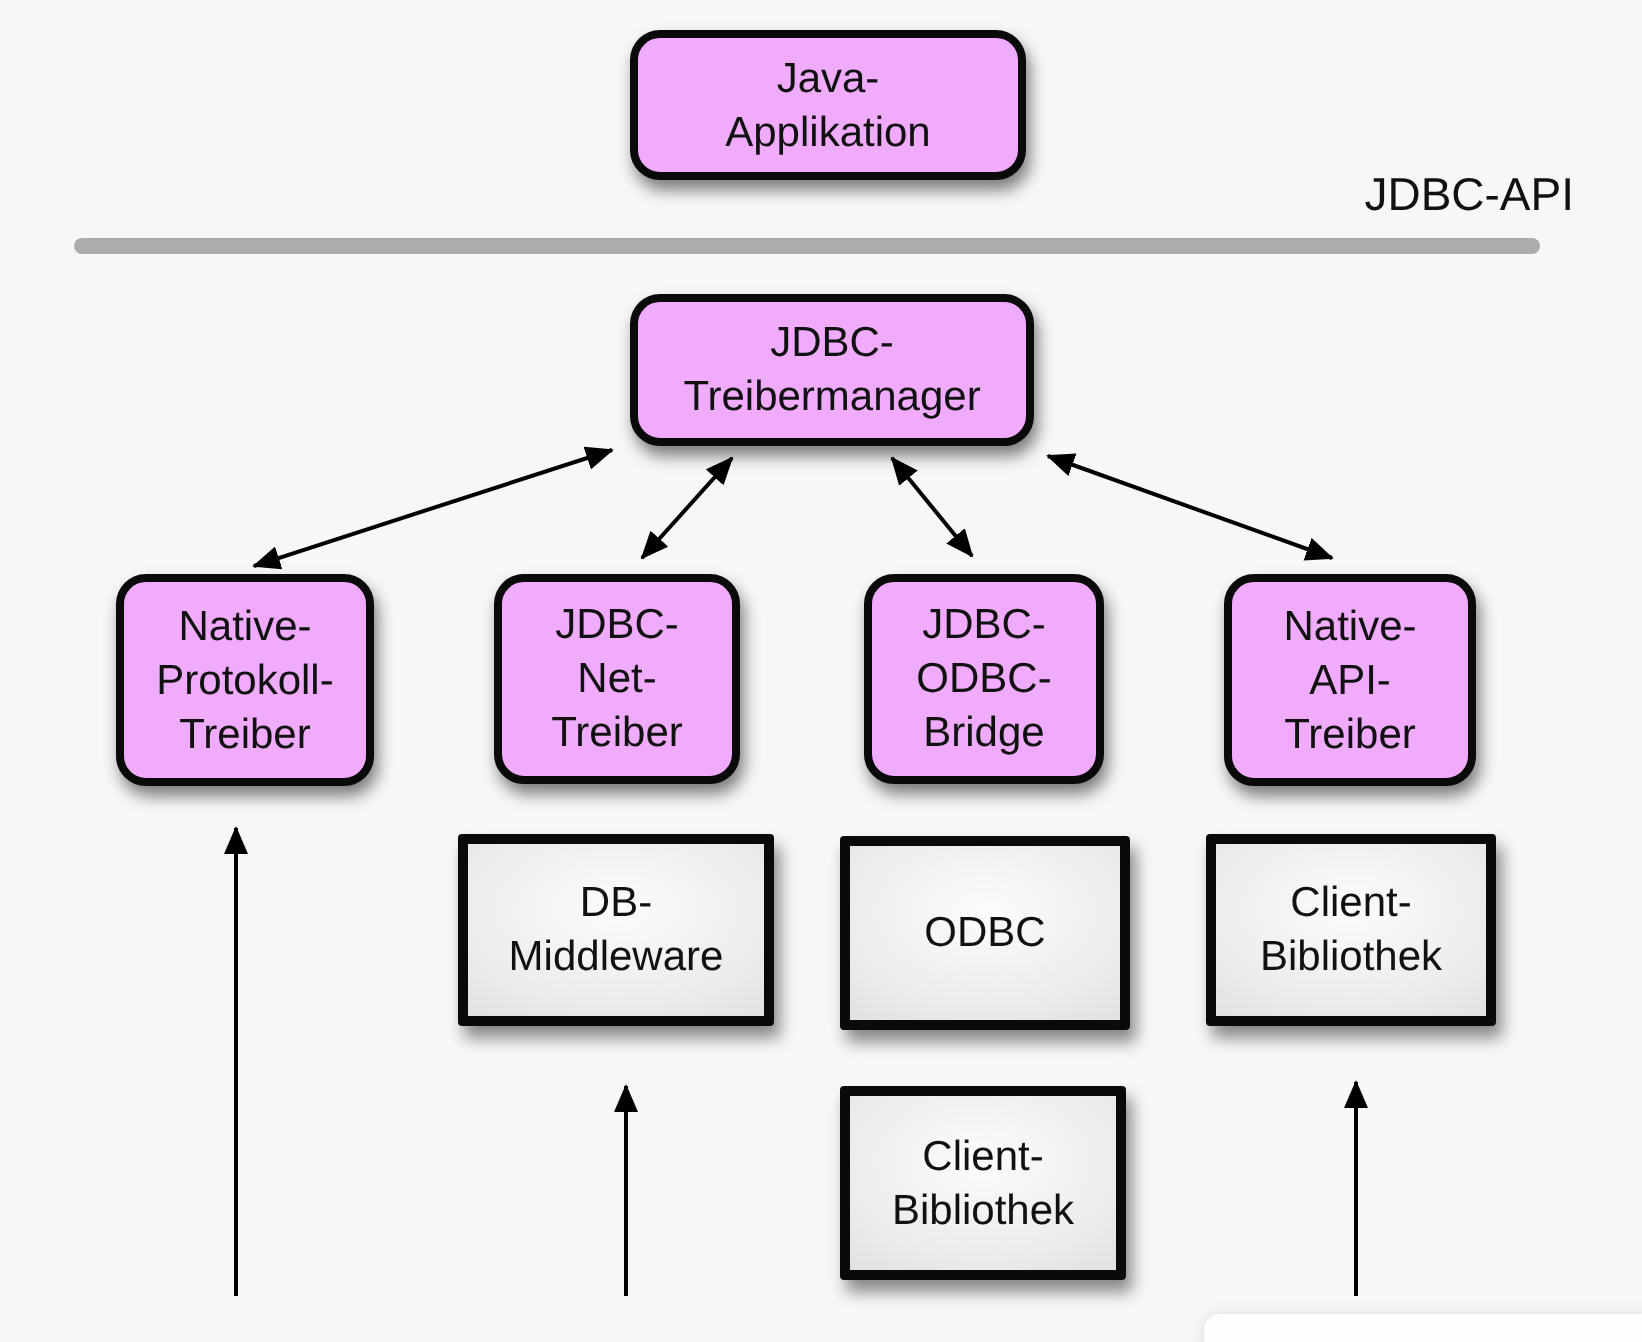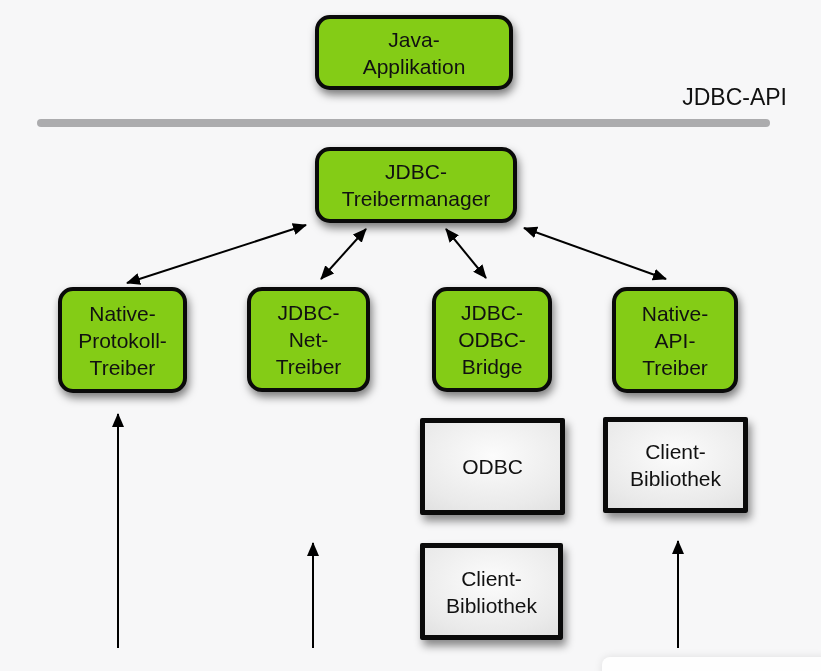--- a/index.html
+++ b/index.html
@@ -33,7 +33,7 @@
     white-space: pre-line;
   }
   .node-round {
-    background: #84cc16;
+    background: #f0abfc;
     border: 4px solid #0a0a0a;
     border-radius: 15px;
     box-shadow: 2px 5px 8px rgba(0,0,0,0.50);

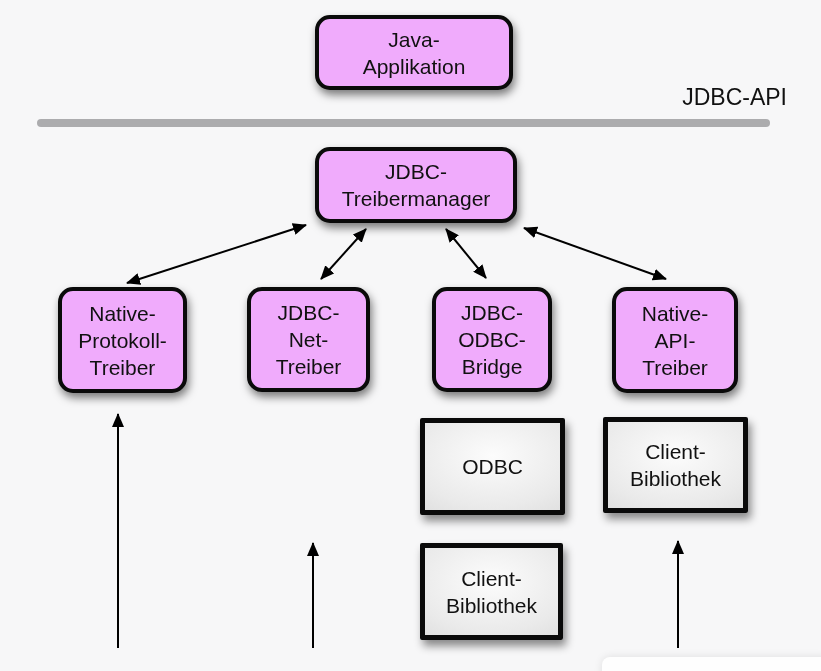--- a/index.html
+++ b/index.html
@@ -126,6 +126,8 @@
 API-
 Treiber</div>
 
+  <div id="n-middleware" class="node node-gray">DB-
+Middleware</div>
 
   <div id="n-odbc" class="node node-gray">ODBC</div>
 

